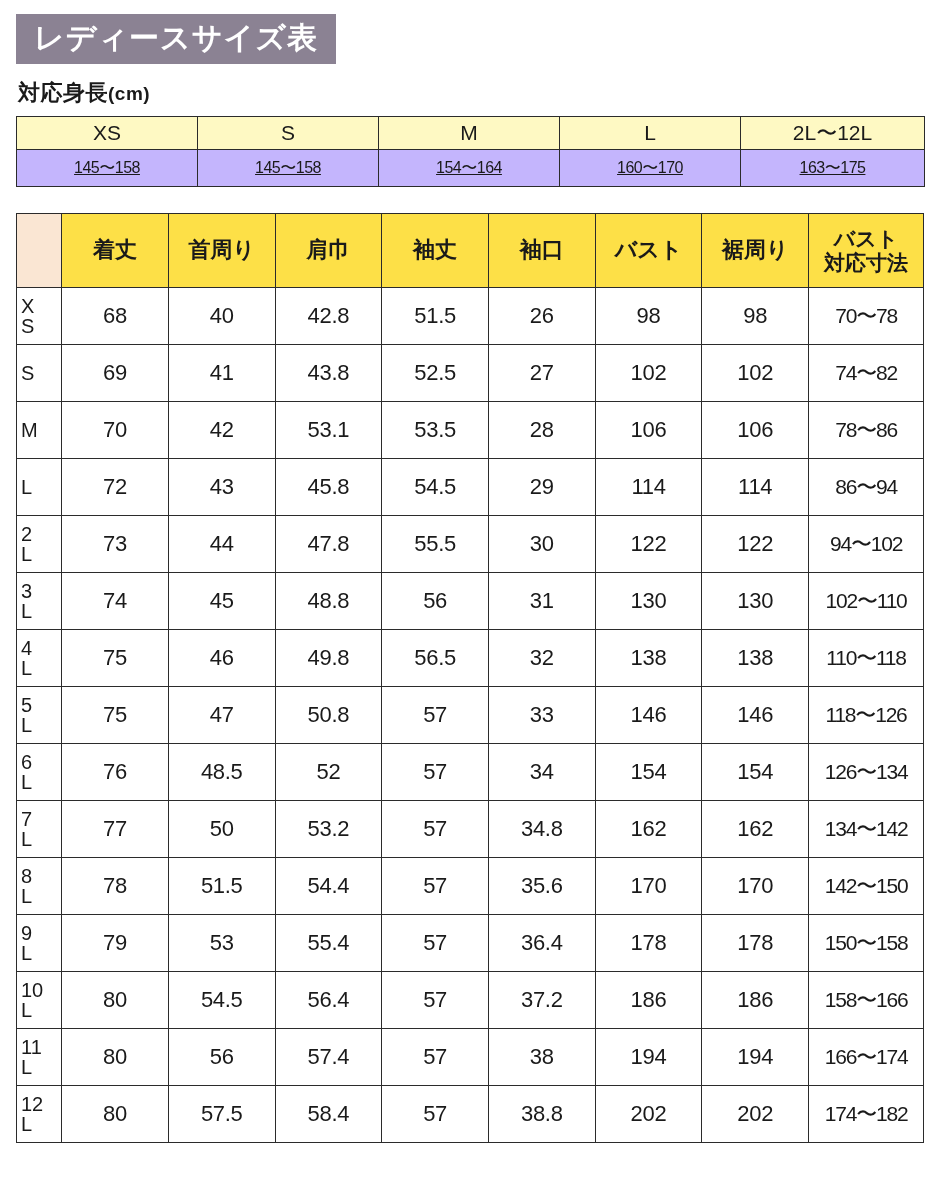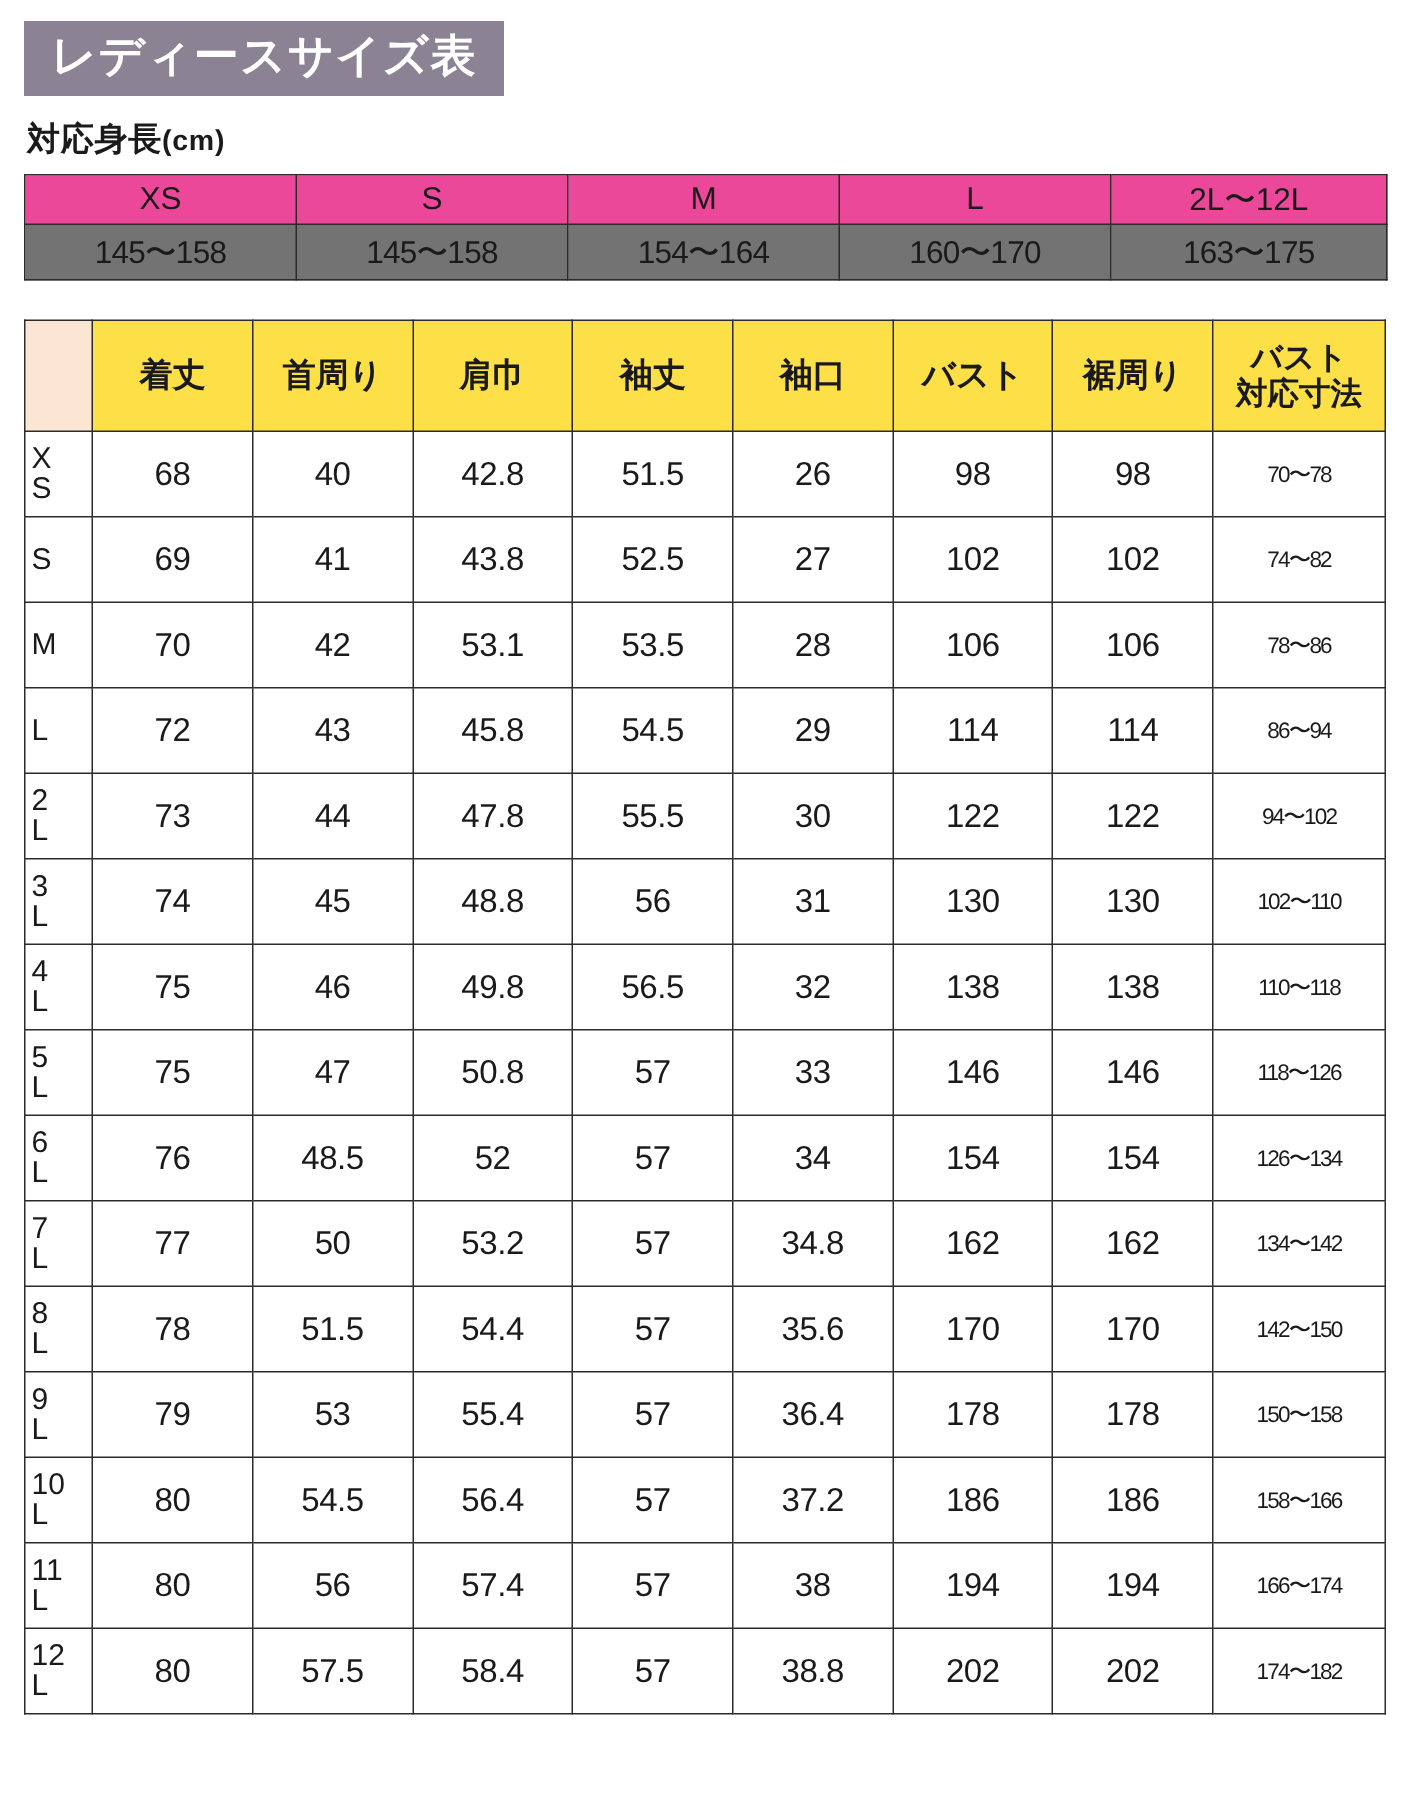--- a/index.html
+++ b/index.html
@@ -62,7 +62,7 @@
     width: 908px;
   }
   .height-table th {
-    background: #ec4899;
+    background: #fef9c3;
     height: 33px;
     font-size: 21px;
   }

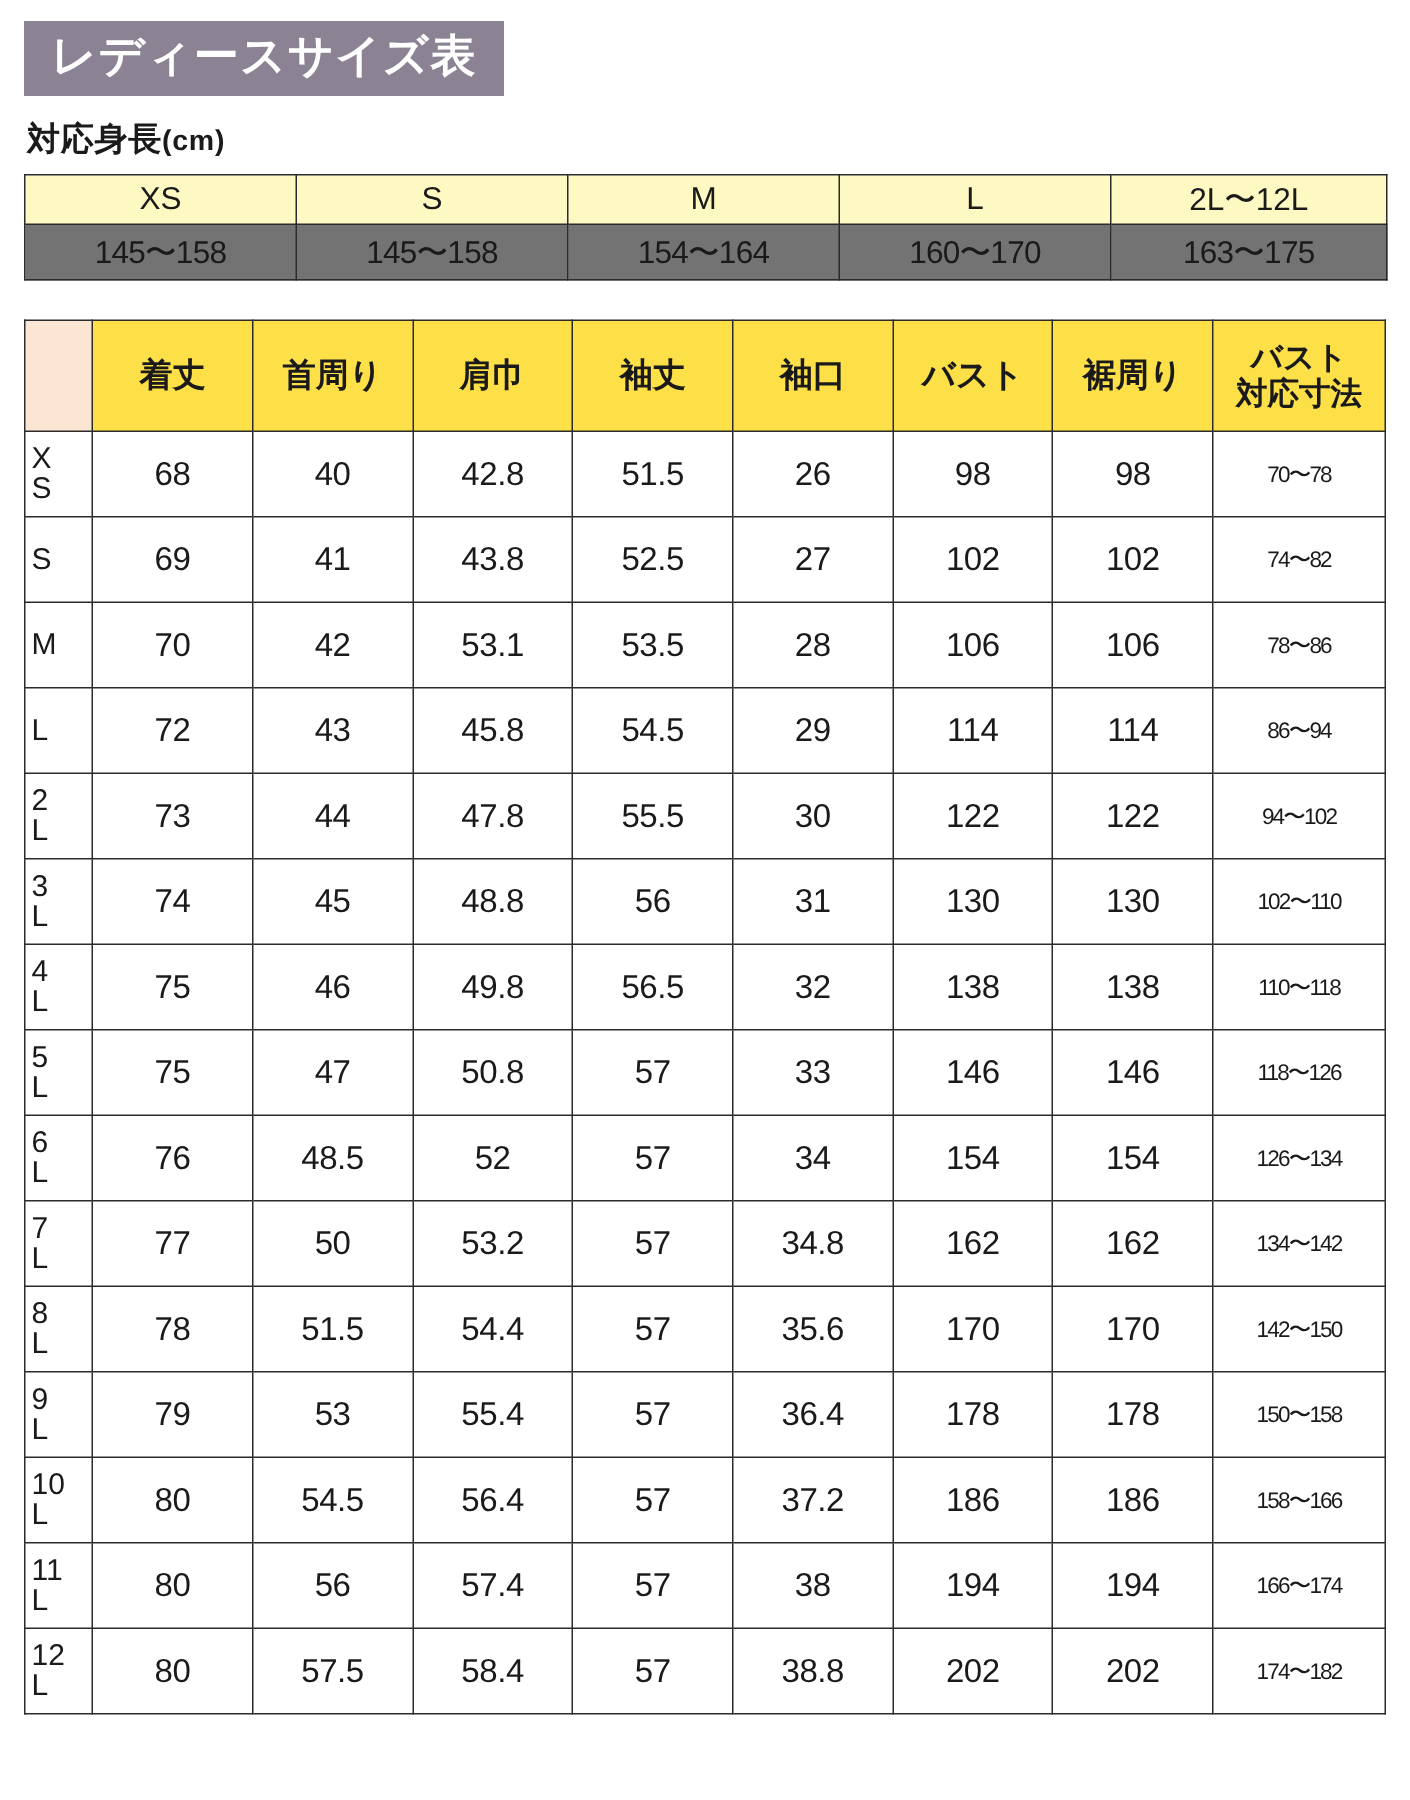--- a/index.html
+++ b/index.html
@@ -68,9 +68,10 @@
   }
   .height-table td {
     height: 37px;
-    background: #737373;
-    font-size: 21px;
+    background: #c4b5fd;
+    font-size: 16px;
     letter-spacing: -0.5px;
+    text-decoration: underline;
   }
 
   

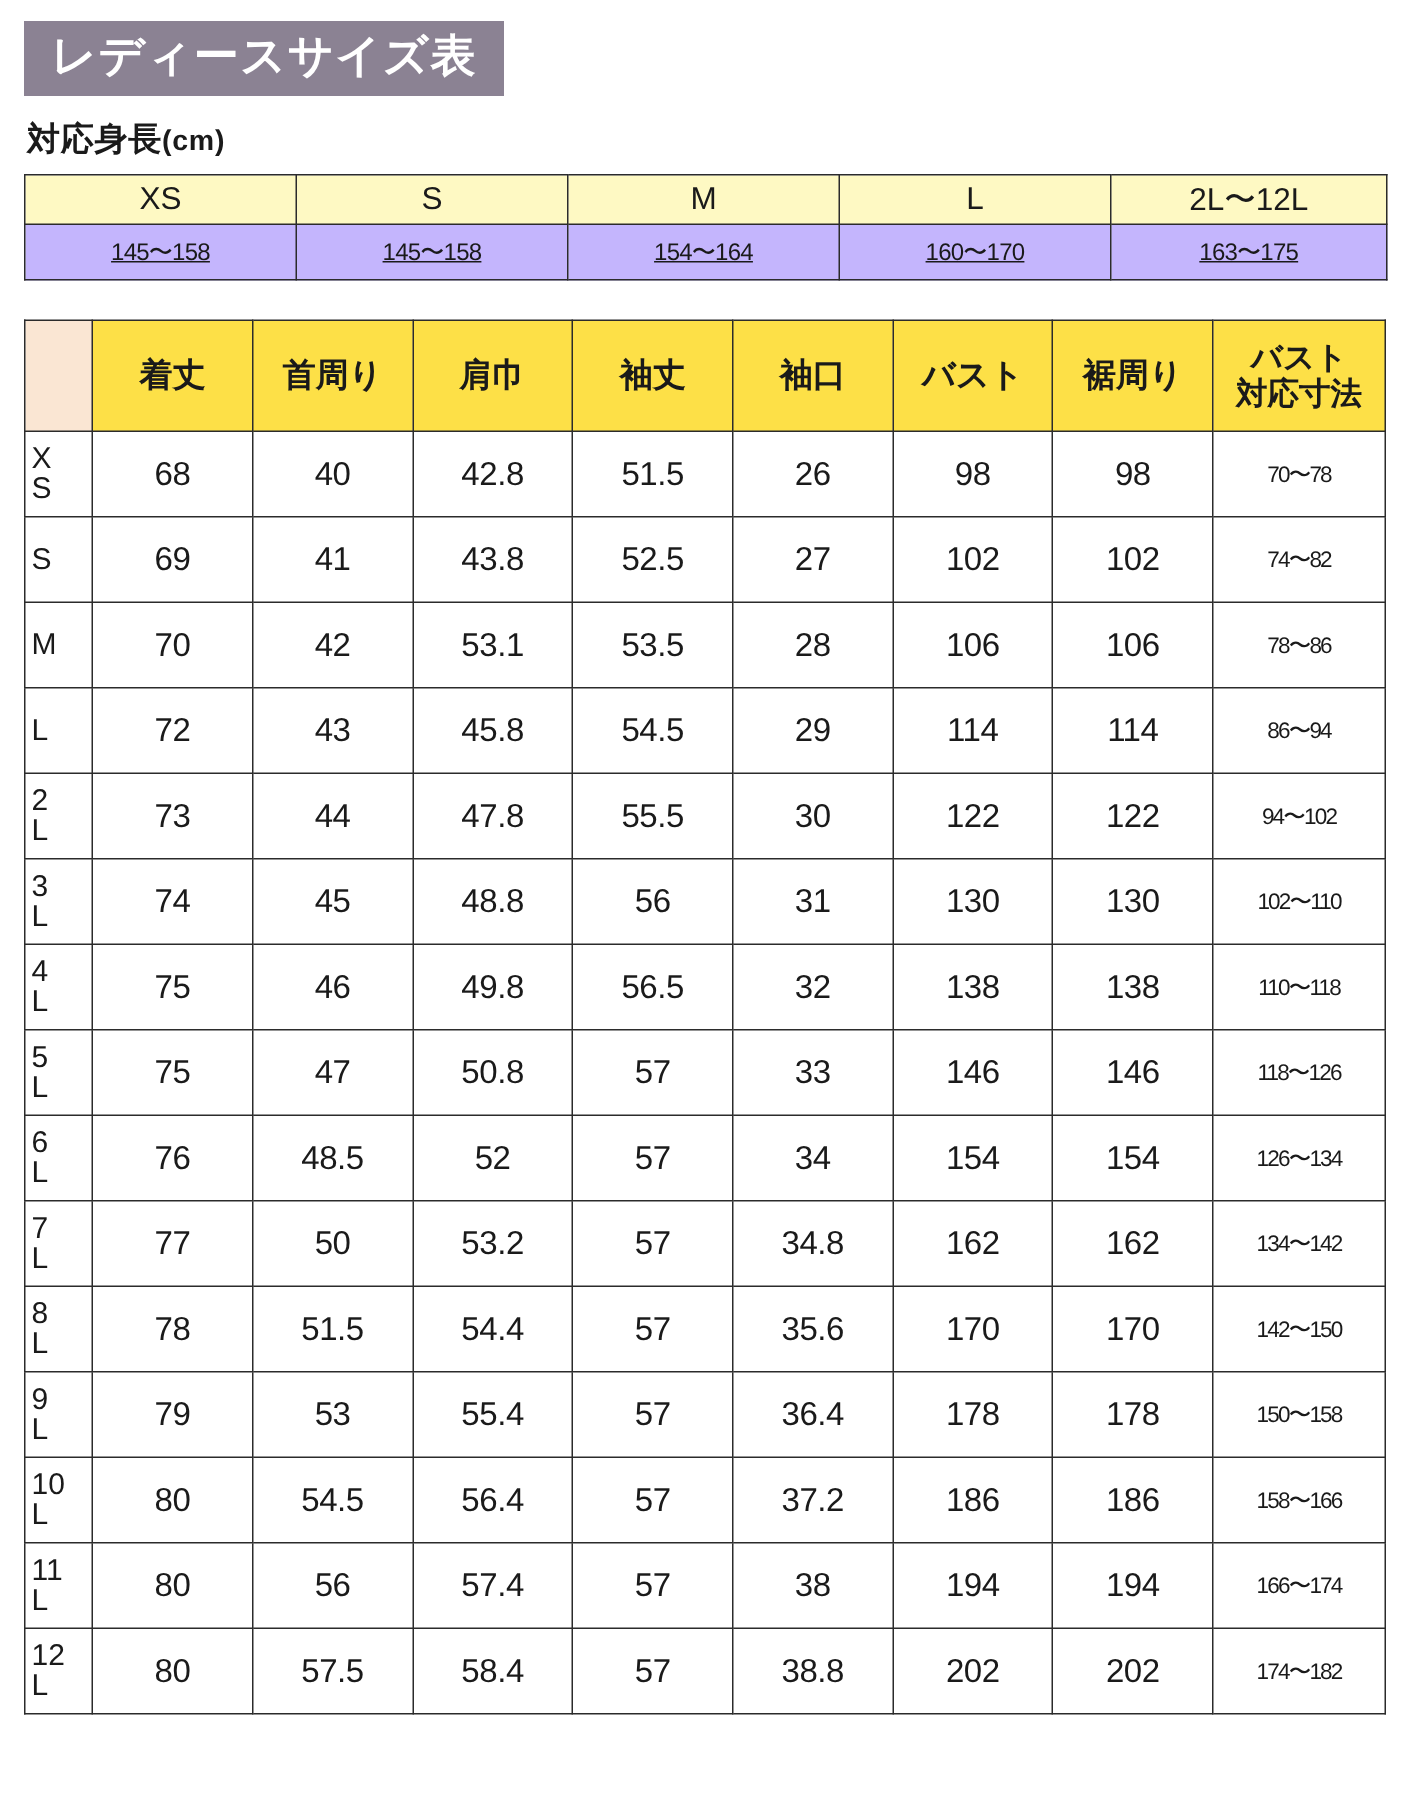--- a/index.html
+++ b/index.html
@@ -120,7 +120,7 @@
   }
   .meas-table tbody td.bustfit {
     letter-spacing: -1.2px;
-    font-size: 15px;
+    font-size: 21px;
     text-align: center;
   }
 </style>

